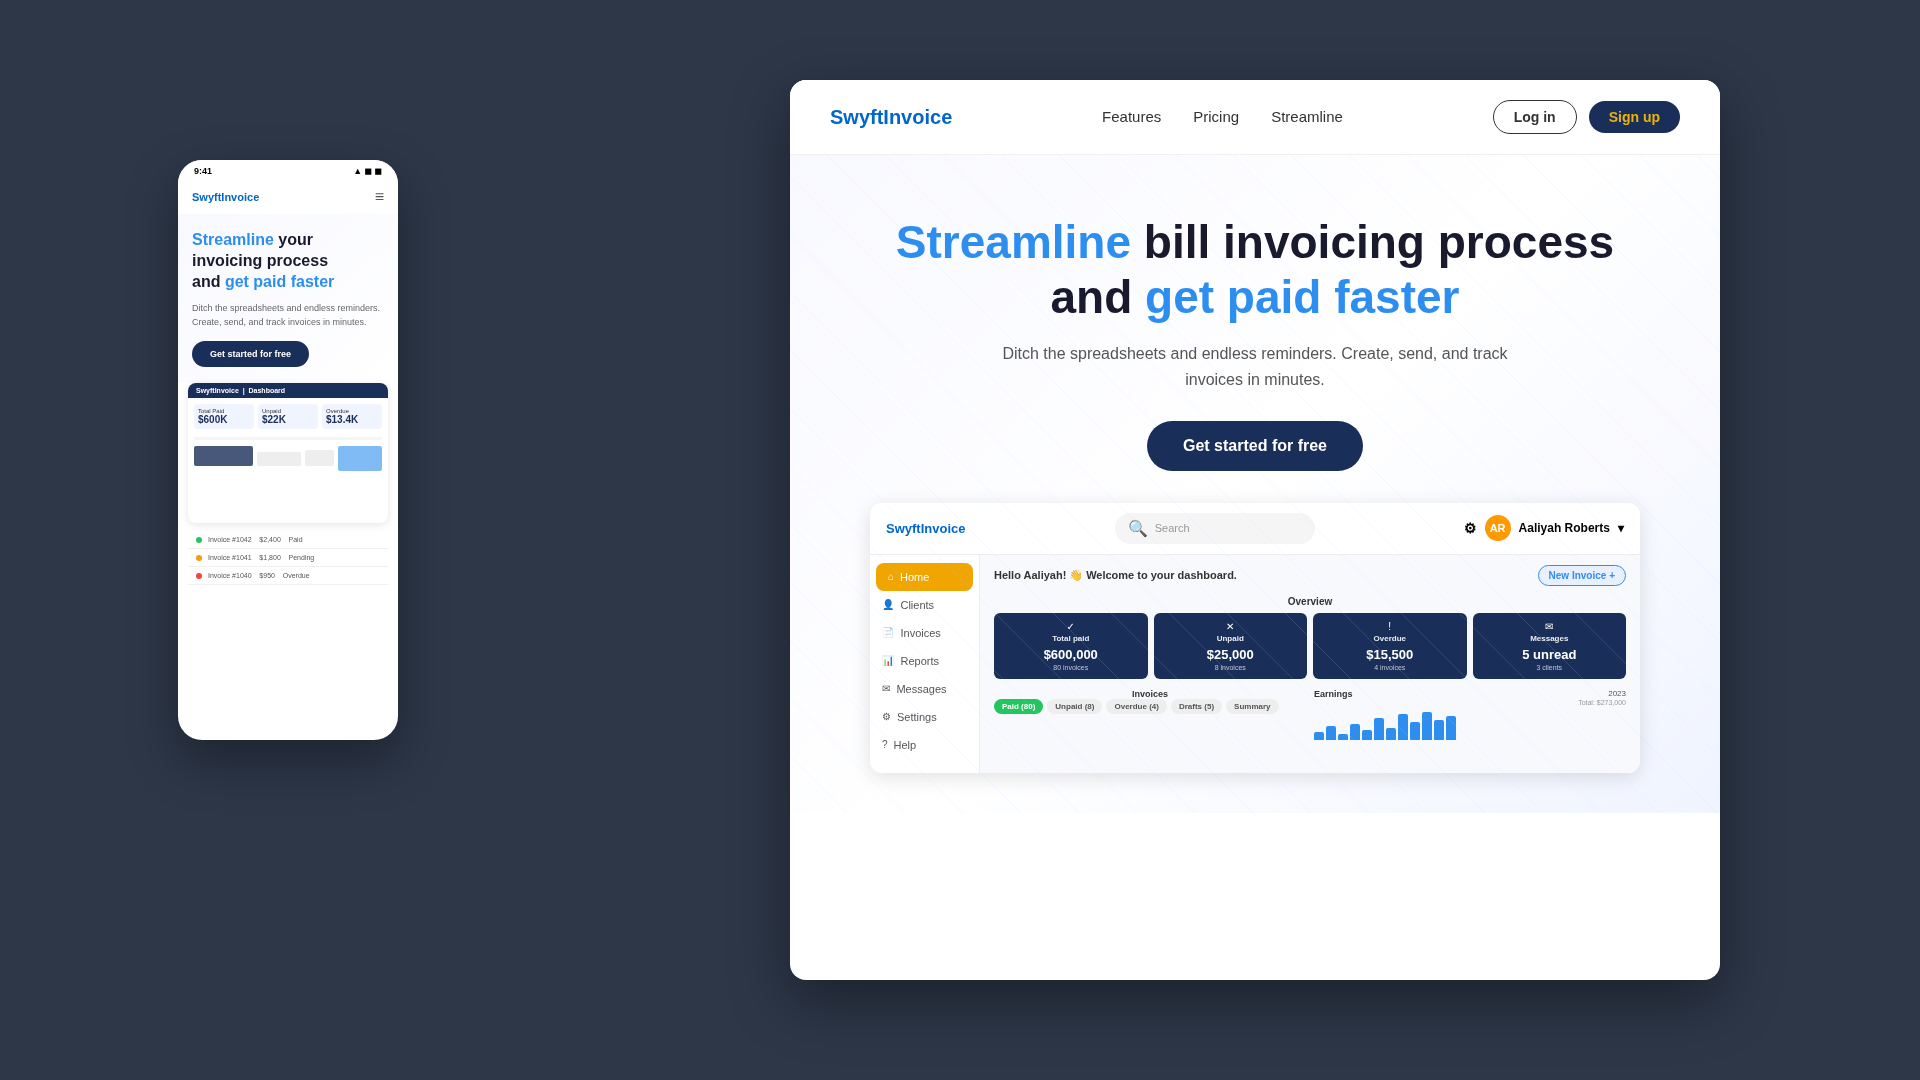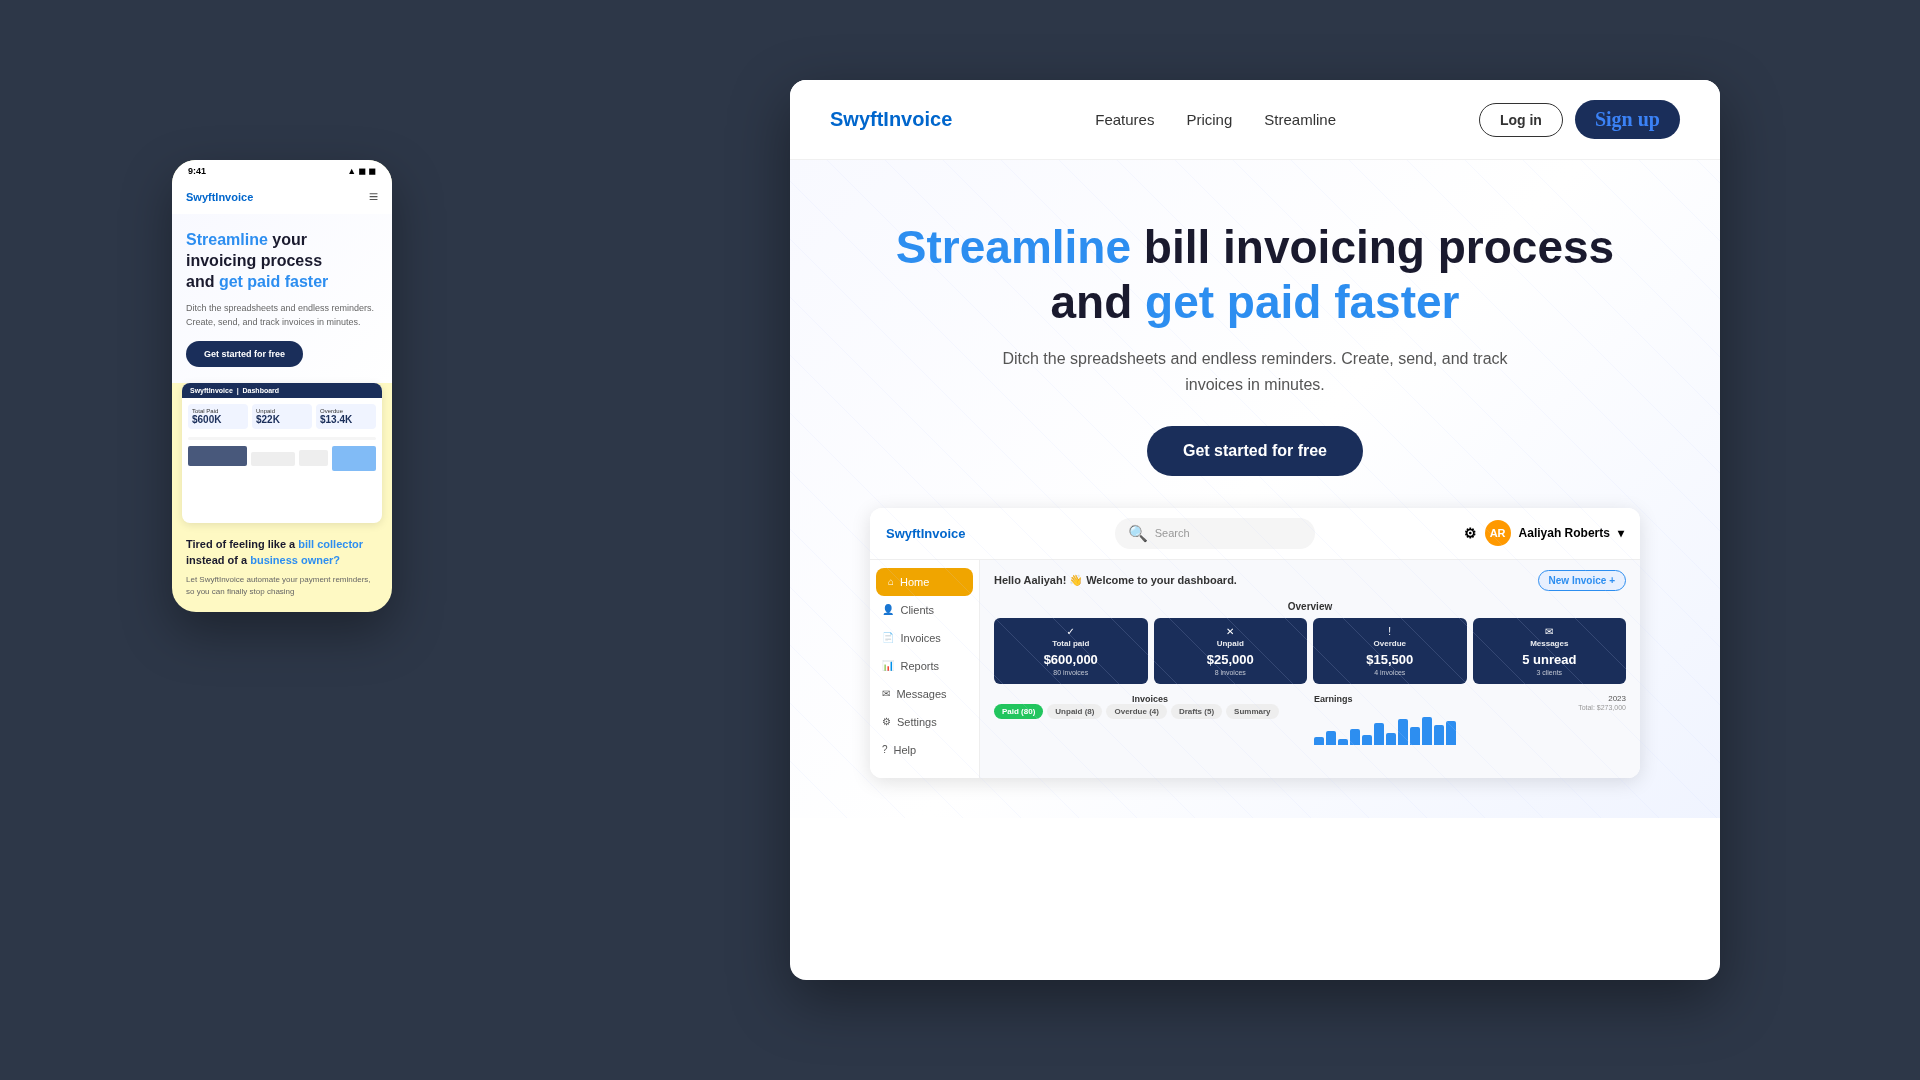--- a/index.html
+++ b/index.html
@@ -73,11 +73,10 @@
       border: none;
       border-radius: 20px;
       background: #1a2e5a;
-      font-size: 20px;
+      font-size: 14px;
       font-weight: 600;
       cursor: pointer;
-      color: #3b82f6;
-      font-family: Liberation Serif, serif;
+      color: #eab308;
     }
 
     

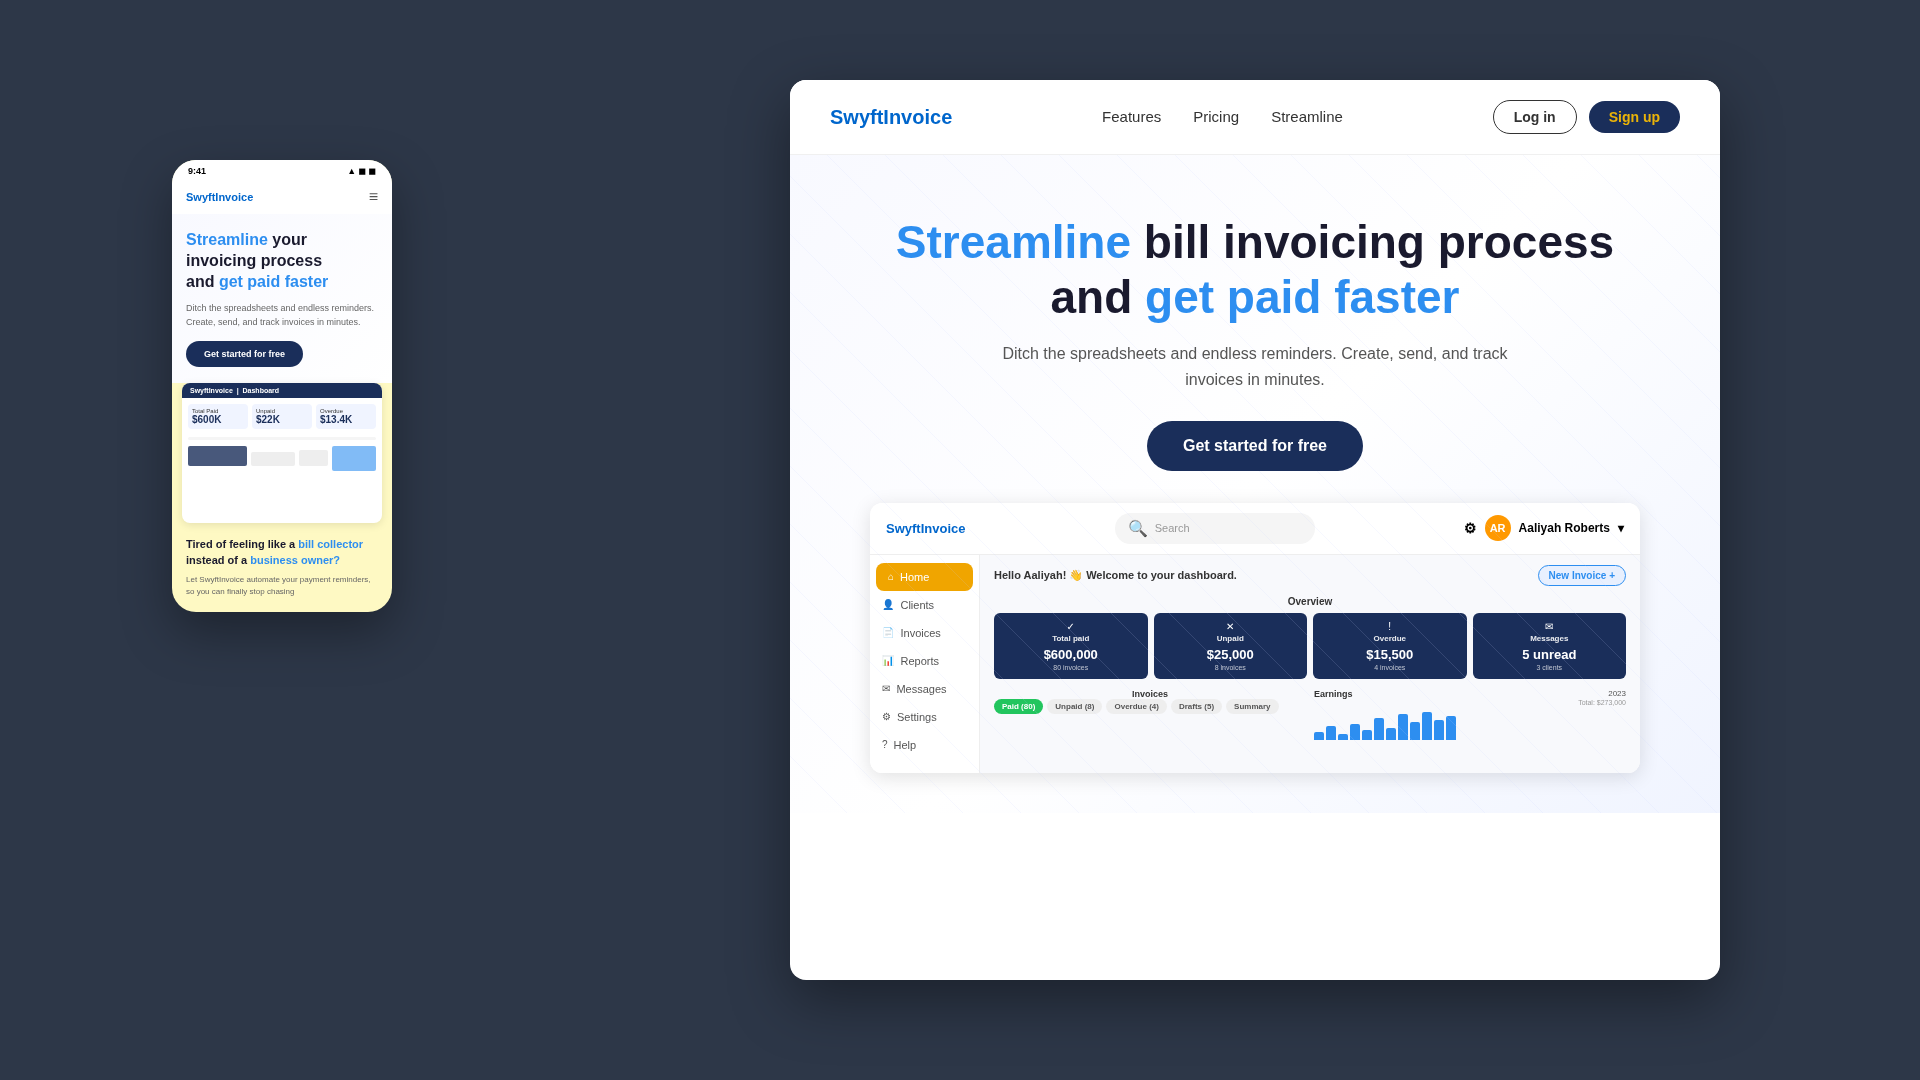--- a/index.html
+++ b/index.html
@@ -283,11 +283,11 @@
     
     .mobile-frame {
       position: absolute;
-      left: 172px;
+      left: 178px;
       top: 160px;
       width: 220px;
-      height: 452px;
-      background: #fef9c3;
+      height: 580px;
+      background: #ffffff;
       border-radius: 24px;
       box-shadow: 0 20px 50px rgba(0,0,0,0.35);
       overflow: hidden;

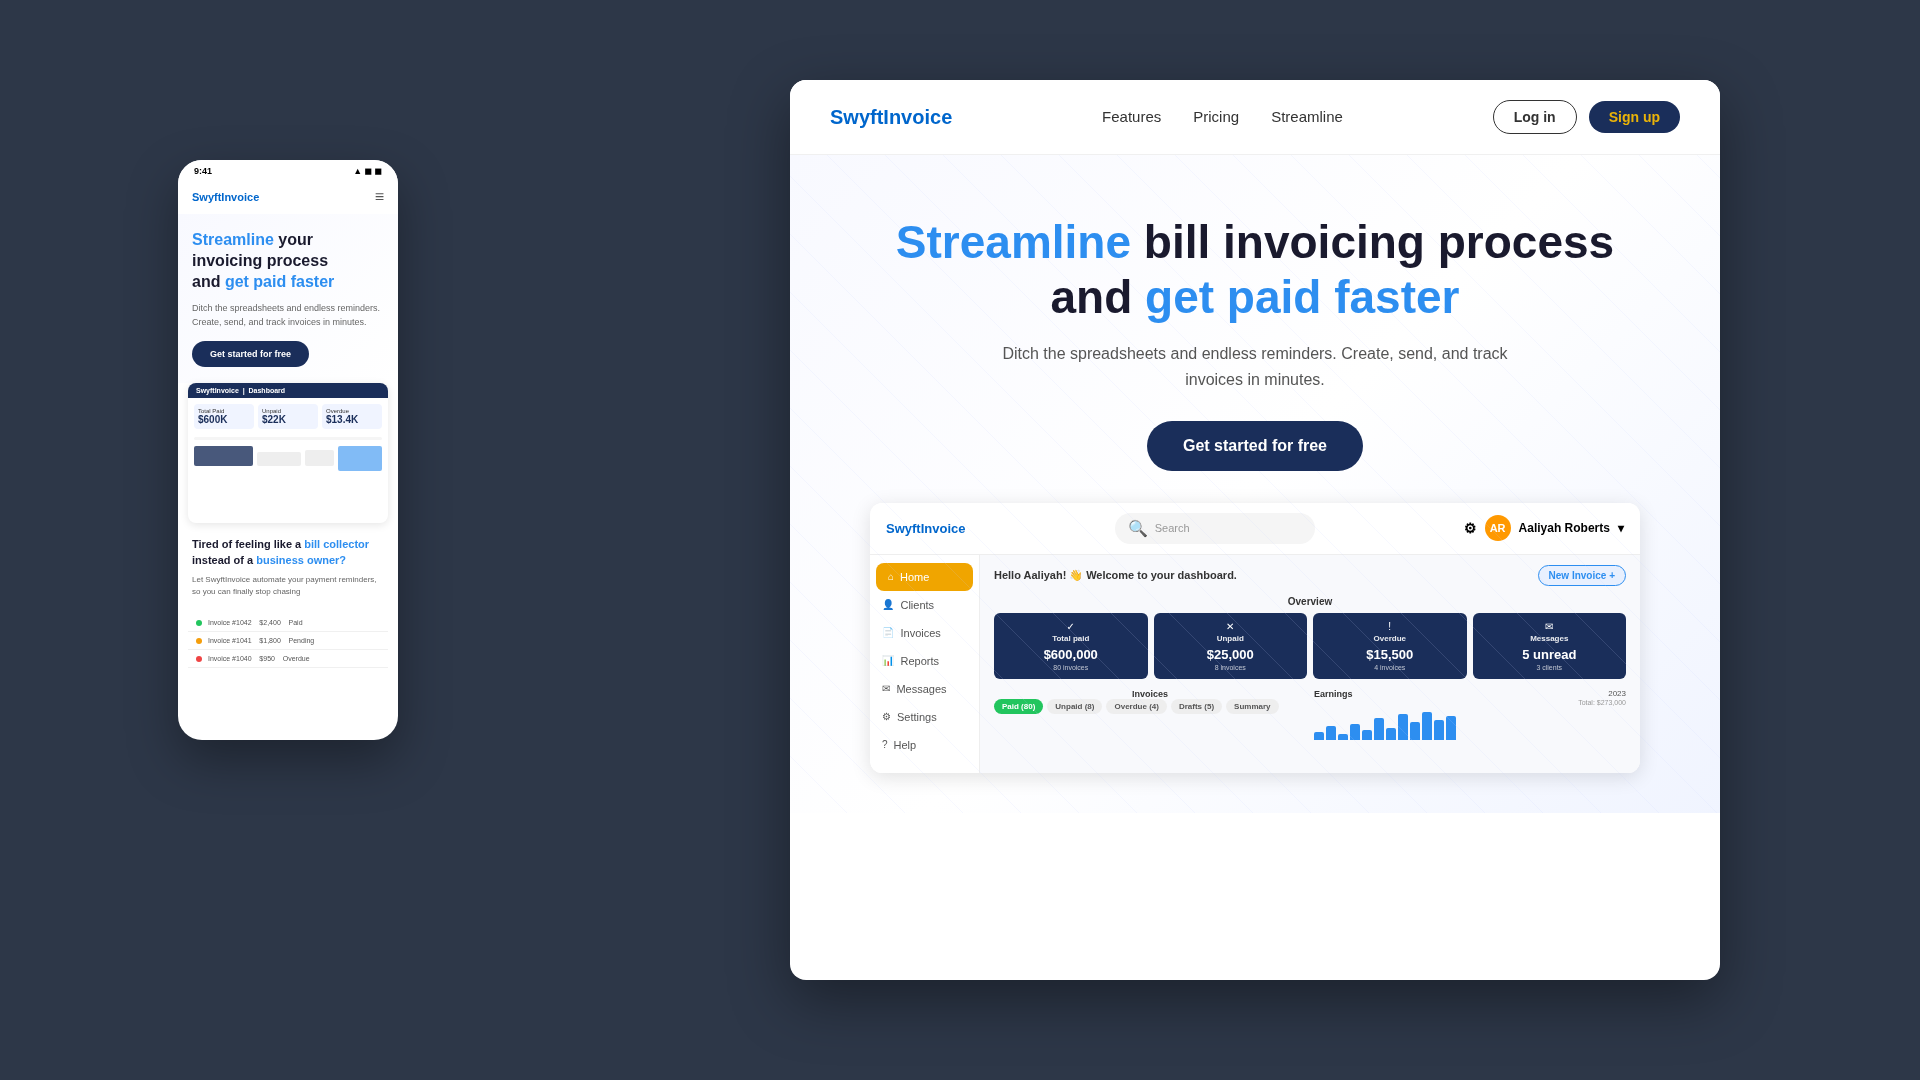--- a/index.html
+++ b/index.html
@@ -456,15 +456,6 @@
         <div style="height:25px;flex:1.5;background:#2d8ef0;border-radius:2px;opacity:0.6;"></div>
       </div>
     </div>
-  </div>
-  <div class="mobile-section2">
-    <div class="mobile-s2-title">
-      <span>Tired of feeling like a</span>
-      <span class="hl"> bill collector</span><br>
-      <span>instead of a</span>
-      <span class="hl"> business owner?</span>
-    </div>
-    <div class="mobile-s2-text">Let SwyftInvoice automate your payment reminders, so you can finally stop chasing</div>
   </div>
   <div class="mobile-rows">
     <div class="mobile-row">

